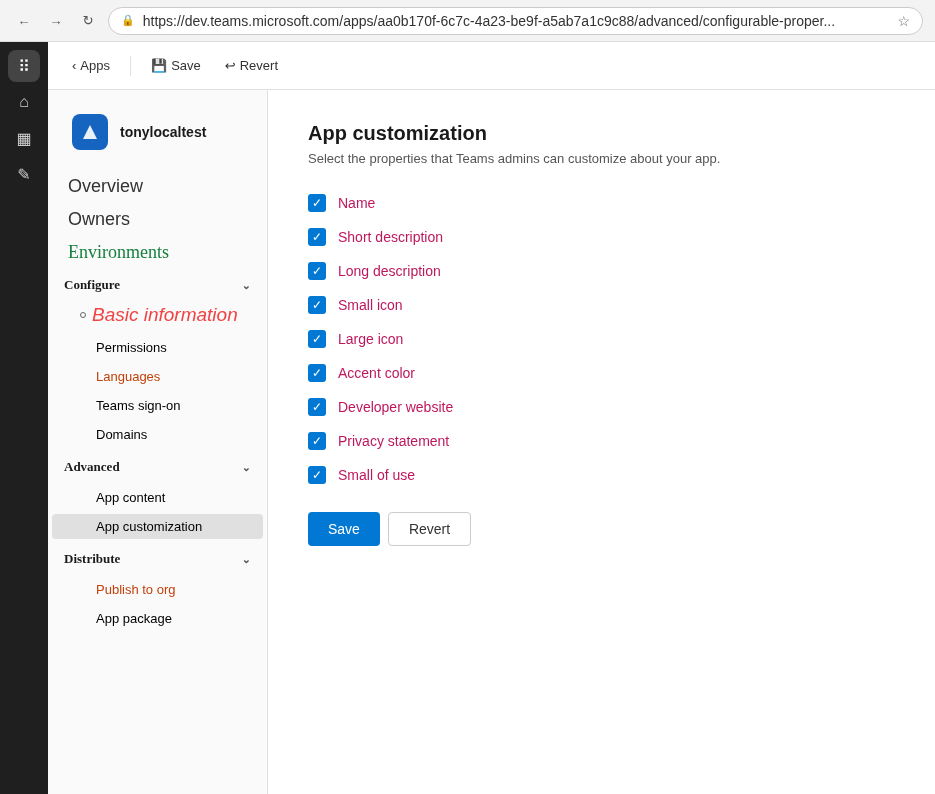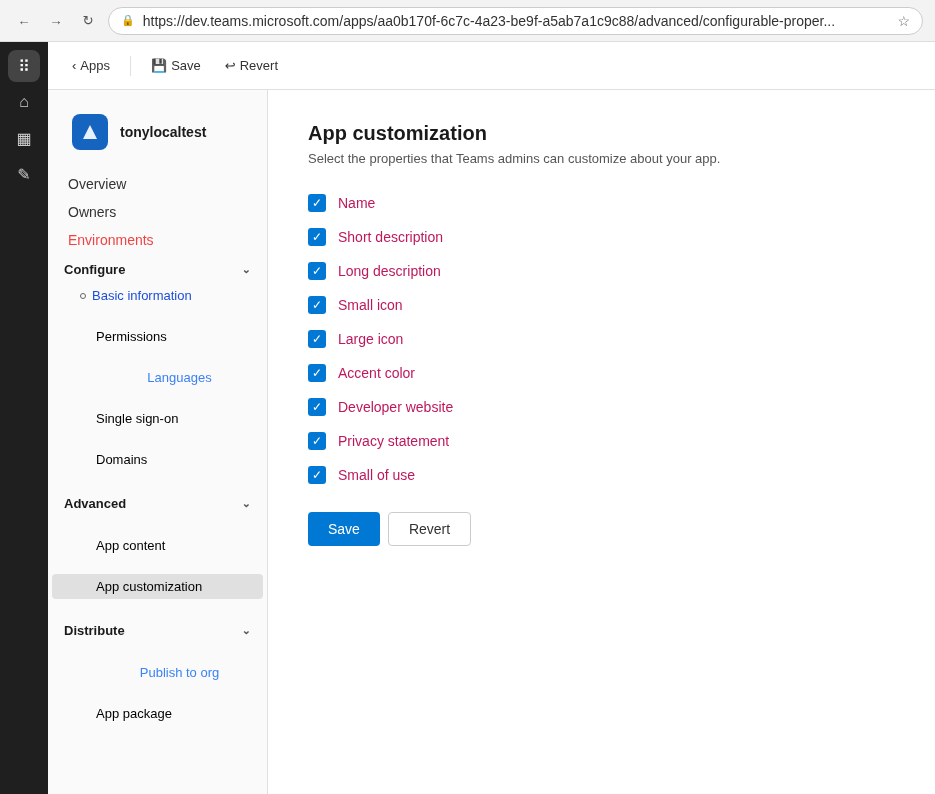--- a/index.html
+++ b/index.html
@@ -140,7 +140,7 @@
       color: #333;
       text-decoration: none;
       cursor: pointer;
-      font-size: 14px;
+      font-size: 18px;
       border-radius: 4px;
       margin: 0 4px;
     }

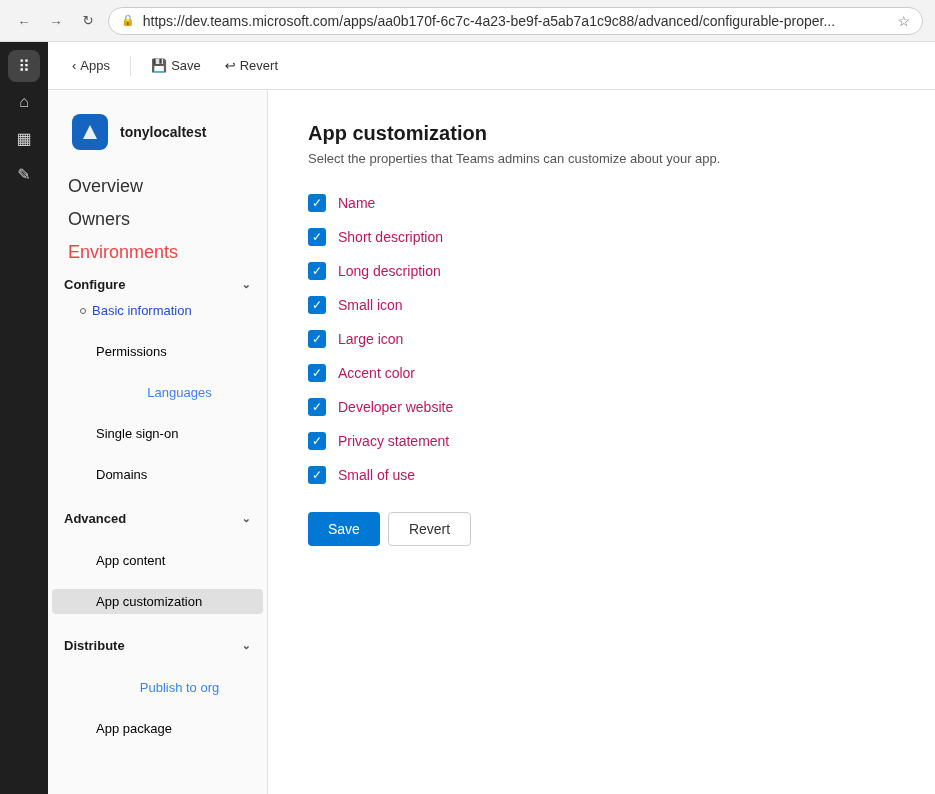--- a/index.html
+++ b/index.html
@@ -144,7 +144,7 @@
       border-radius: 4px;
       margin: 0 4px;
     }
-    .nav-link.orange { color: #ef4444; }
+    .nav-link.orange { color: #15803d; font-family: Liberation Serif, serif; }
 
     .nav-section-header {
       display: flex;

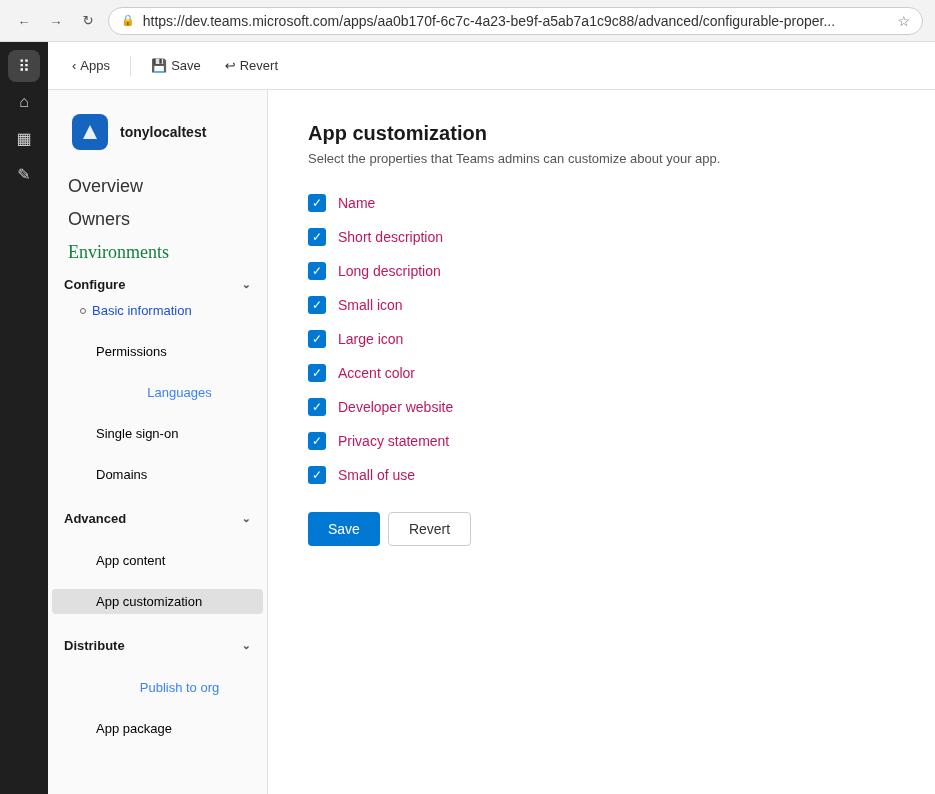--- a/index.html
+++ b/index.html
@@ -155,6 +155,7 @@
       font-weight: 600;
       color: #1a1a1a;
       cursor: pointer;
+      font-family: Liberation Serif, serif;
     }
 
     .nav-sub-item {

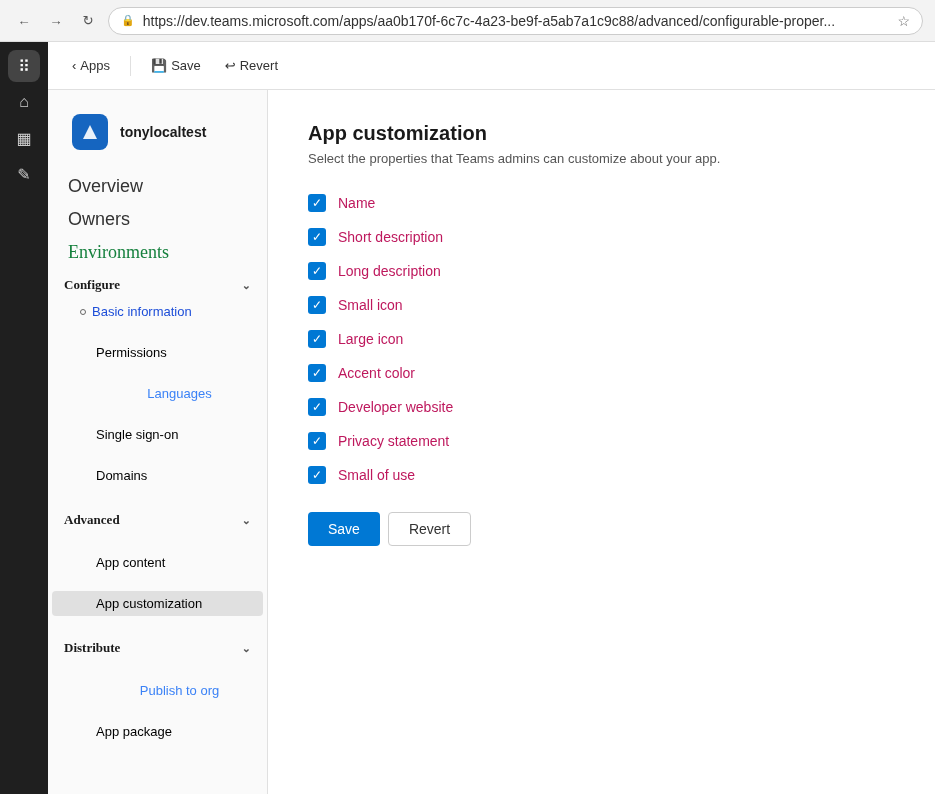--- a/index.html
+++ b/index.html
@@ -163,11 +163,12 @@
       align-items: center;
       gap: 6px;
       padding: 5px 16px 5px 28px;
-      color: #1d4ed8;
-      font-size: 13px;
+      color: #ef4444;
+      font-size: 19px;
       cursor: pointer;
       border-radius: 4px;
       margin: 0 4px;
+      font-style: italic;
     }
     .nav-sub-item .bullet { width: 6px; height: 6px; border-radius: 50%; border: 1.5px solid #666; flex-shrink: 0; }
 

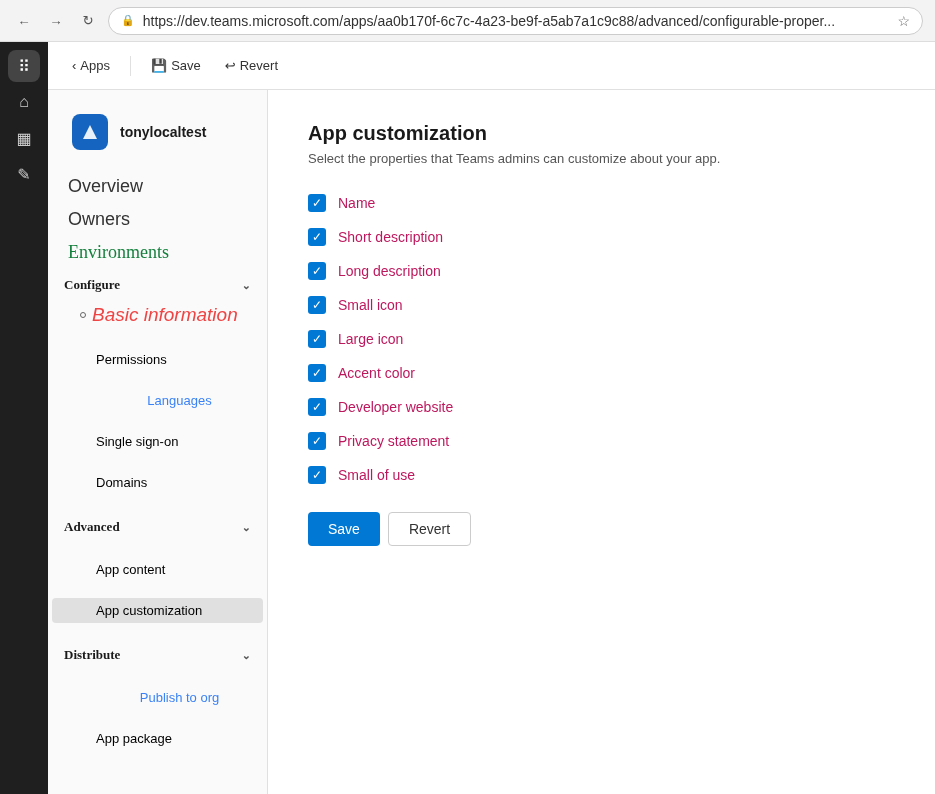--- a/index.html
+++ b/index.html
@@ -180,7 +180,7 @@
       font-size: 13px;
       cursor: pointer;
       border-radius: 4px;
-      margin: 16px 4px;
+      margin: 4px 4px;
     }
     .nav-indent.orange { color: #3b82f6; text-align: center; }
 

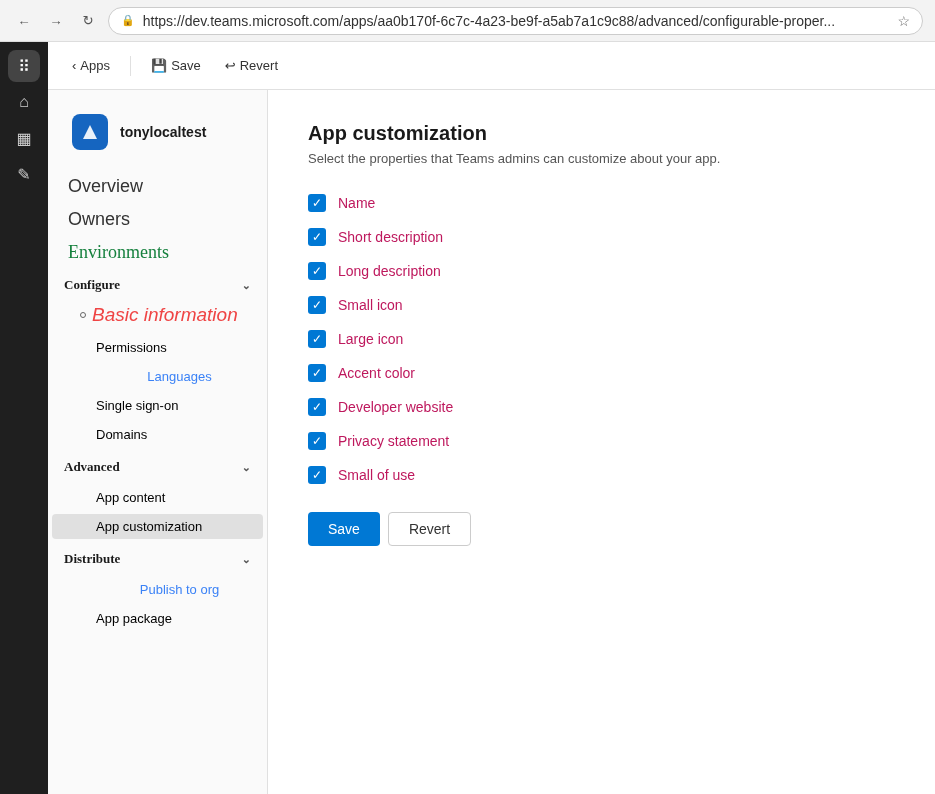--- a/index.html
+++ b/index.html
@@ -182,7 +182,7 @@
       border-radius: 4px;
       margin: 4px 4px;
     }
-    .nav-indent.orange { color: #3b82f6; text-align: center; }
+    .nav-indent.orange { color: #c2410c; }
 
     
     .right-panel {

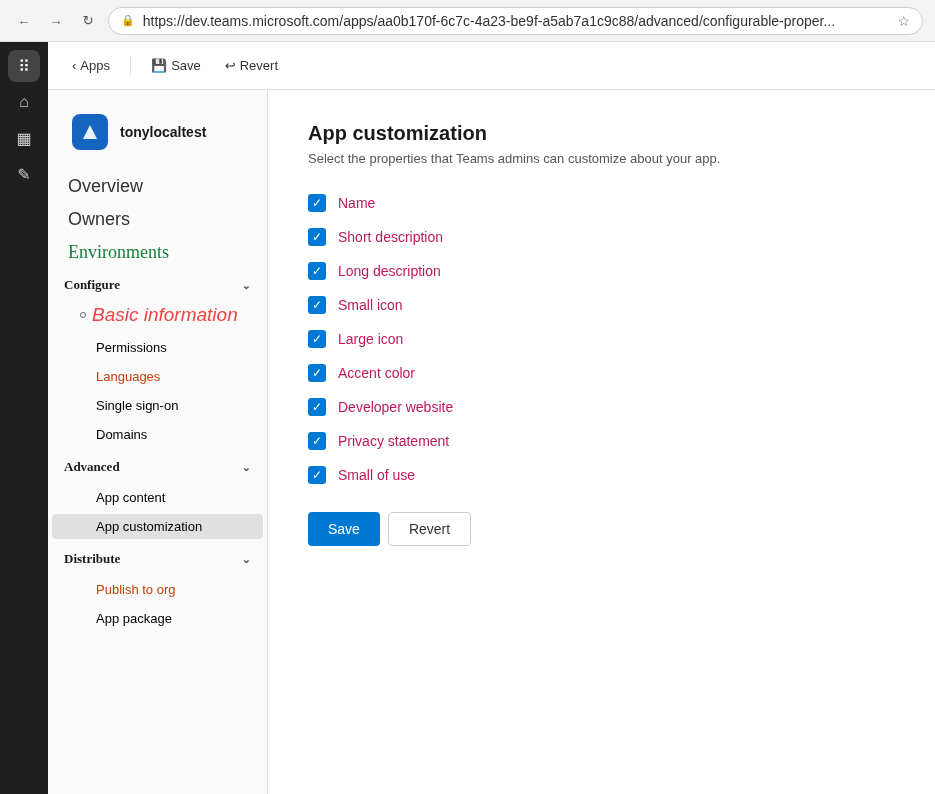--- a/index.html
+++ b/index.html
@@ -325,7 +325,7 @@
         </div>
         <div class="nav-indent">Permissions</div>
         <div class="nav-indent orange">Languages</div>
-        <div class="nav-indent">Single sign-on</div>
+        <div class="nav-indent">Teams sign-on</div>
         <div class="nav-indent">Domains</div>
 
         <div class="nav-section-header">

